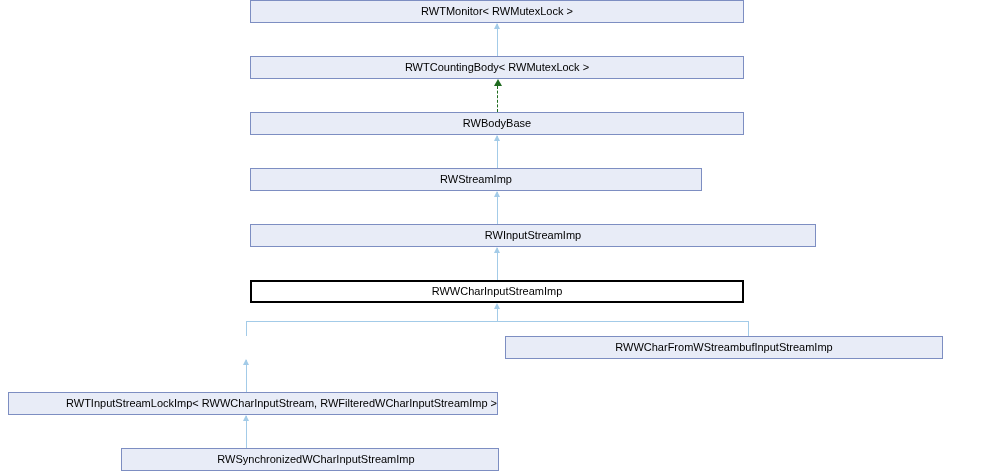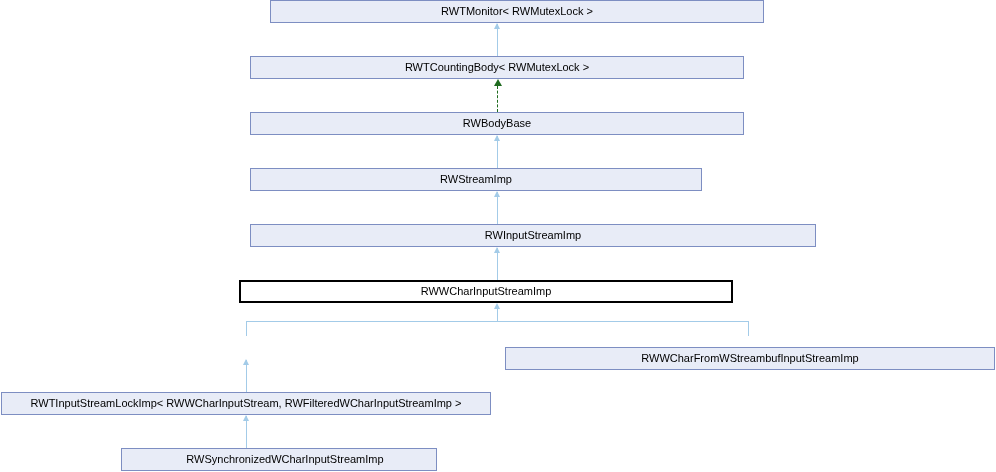--- a/index.html
+++ b/index.html
@@ -101,7 +101,7 @@
   <div class="edge-v" style="left:246px; top:416px; height:32px;"></div>
   <div class="arrow-up" style="left:243px; top:415px;"></div>
 
-  <div class="node" style="left:250px; top:0px; width:494px;margin-left:20px;">RWTMonitor&lt; RWMutexLock &gt;</div>
+  <div class="node" style="left:250px; top:0px; width:494px;">RWTMonitor&lt; RWMutexLock &gt;</div>
 
   <div class="node" style="left:250px; top:56px; width:494px;">RWTCountingBody&lt; RWMutexLock &gt;</div>
 

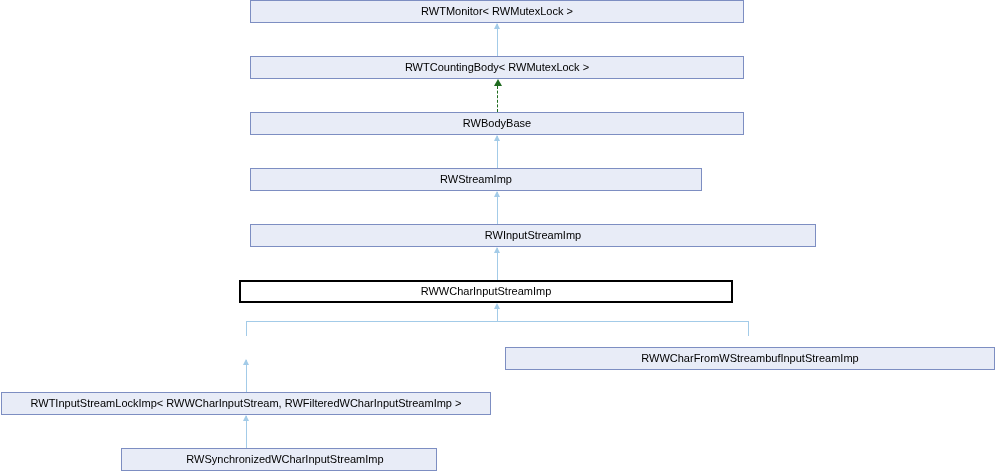--- a/index.html
+++ b/index.html
@@ -111,7 +111,7 @@
 
   <div class="node" style="left:250px; top:224px; width:566px;">RWInputStreamImp</div>
 
-  <div class="node focus" style="left:239px; top:280px; width:494px;">RWWCharInputStreamImp</div>
+  <div class="node focus" style="left:250px; top:280px; width:494px;">RWWCharInputStreamImp</div>
 
 
   <div class="node" style="left:505px; top:347px; width:490px;">RWWCharFromWStreambufInputStreamImp</div>

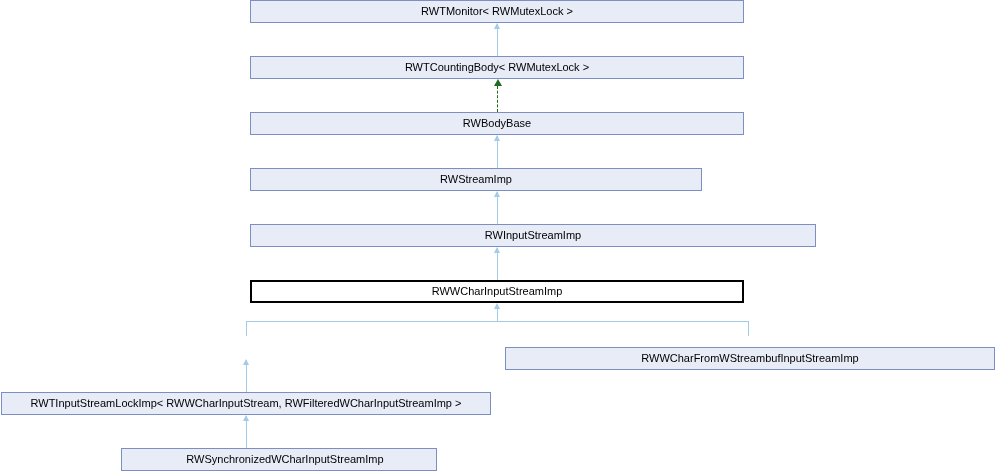--- a/index.html
+++ b/index.html
@@ -114,7 +114,7 @@
   <div class="node focus" style="left:250px; top:280px; width:494px;">RWWCharInputStreamImp</div>
 
 
-  <div class="node" style="left:505px; top:347px; width:490px;">RWWCharFromWStreambufInputStreamImp</div>
+  <div class="node" style="left:505px; top:336px; width:438px;">RWWCharFromWStreambufInputStreamImp</div>
 
   <div class="node" style="left:1px; top:392px; width:490px;">RWTInputStreamLockImp&lt; RWWCharInputStream, RWFilteredWCharInputStreamImp &gt;</div>
 

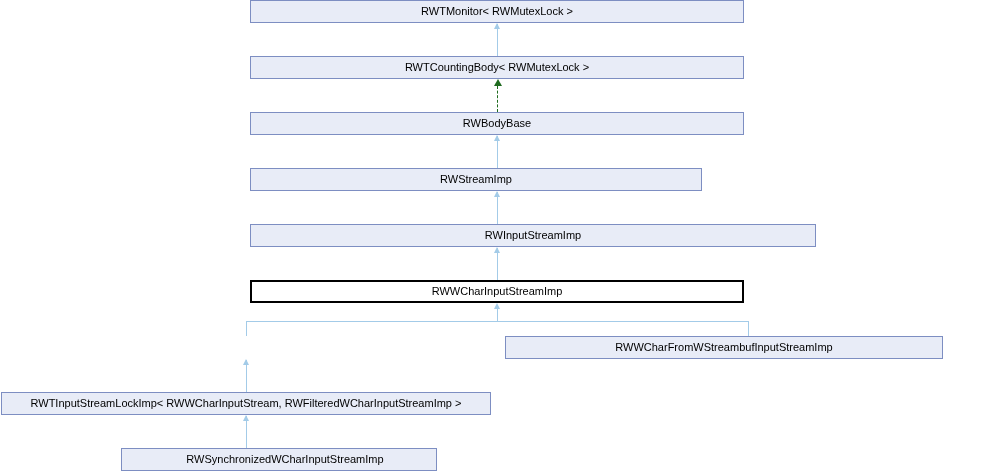--- a/index.html
+++ b/index.html
@@ -116,7 +116,7 @@
 
   <div class="node" style="left:505px; top:336px; width:438px;">RWWCharFromWStreambufInputStreamImp</div>
 
-  <div class="node" style="left:1px; top:392px; width:490px;">RWTInputStreamLockImp&lt; RWWCharInputStream, RWFilteredWCharInputStreamImp &gt;</div>
+  <div class="node" style="left:8px; top:392px; width:490px;text-align:right;">RWTInputStreamLockImp&lt; RWWCharInputStream, RWFilteredWCharInputStreamImp &gt;</div>
 
   <div class="node" style="left:121px; top:448px; width:316px;padding-left:12px;">RWSynchronizedWCharInputStreamImp</div>
 

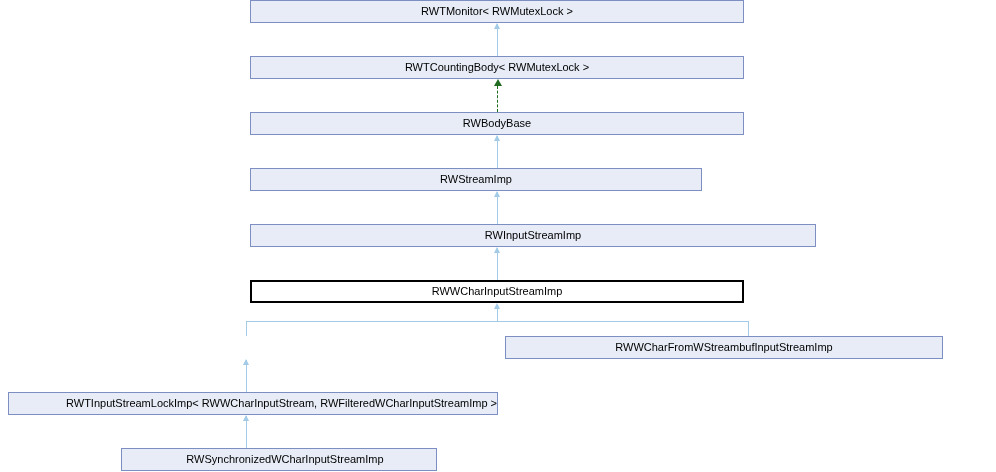--- a/index.html
+++ b/index.html
@@ -118,7 +118,7 @@
 
   <div class="node" style="left:8px; top:392px; width:490px;text-align:right;">RWTInputStreamLockImp&lt; RWWCharInputStream, RWFilteredWCharInputStreamImp &gt;</div>
 
-  <div class="node" style="left:121px; top:448px; width:316px;padding-left:12px;">RWSynchronizedWCharInputStreamImp</div>
+  <div class="node" style="left:121px; top:448px; width:378px;padding-left:12px;">RWSynchronizedWCharInputStreamImp</div>
 
 </div>
 

